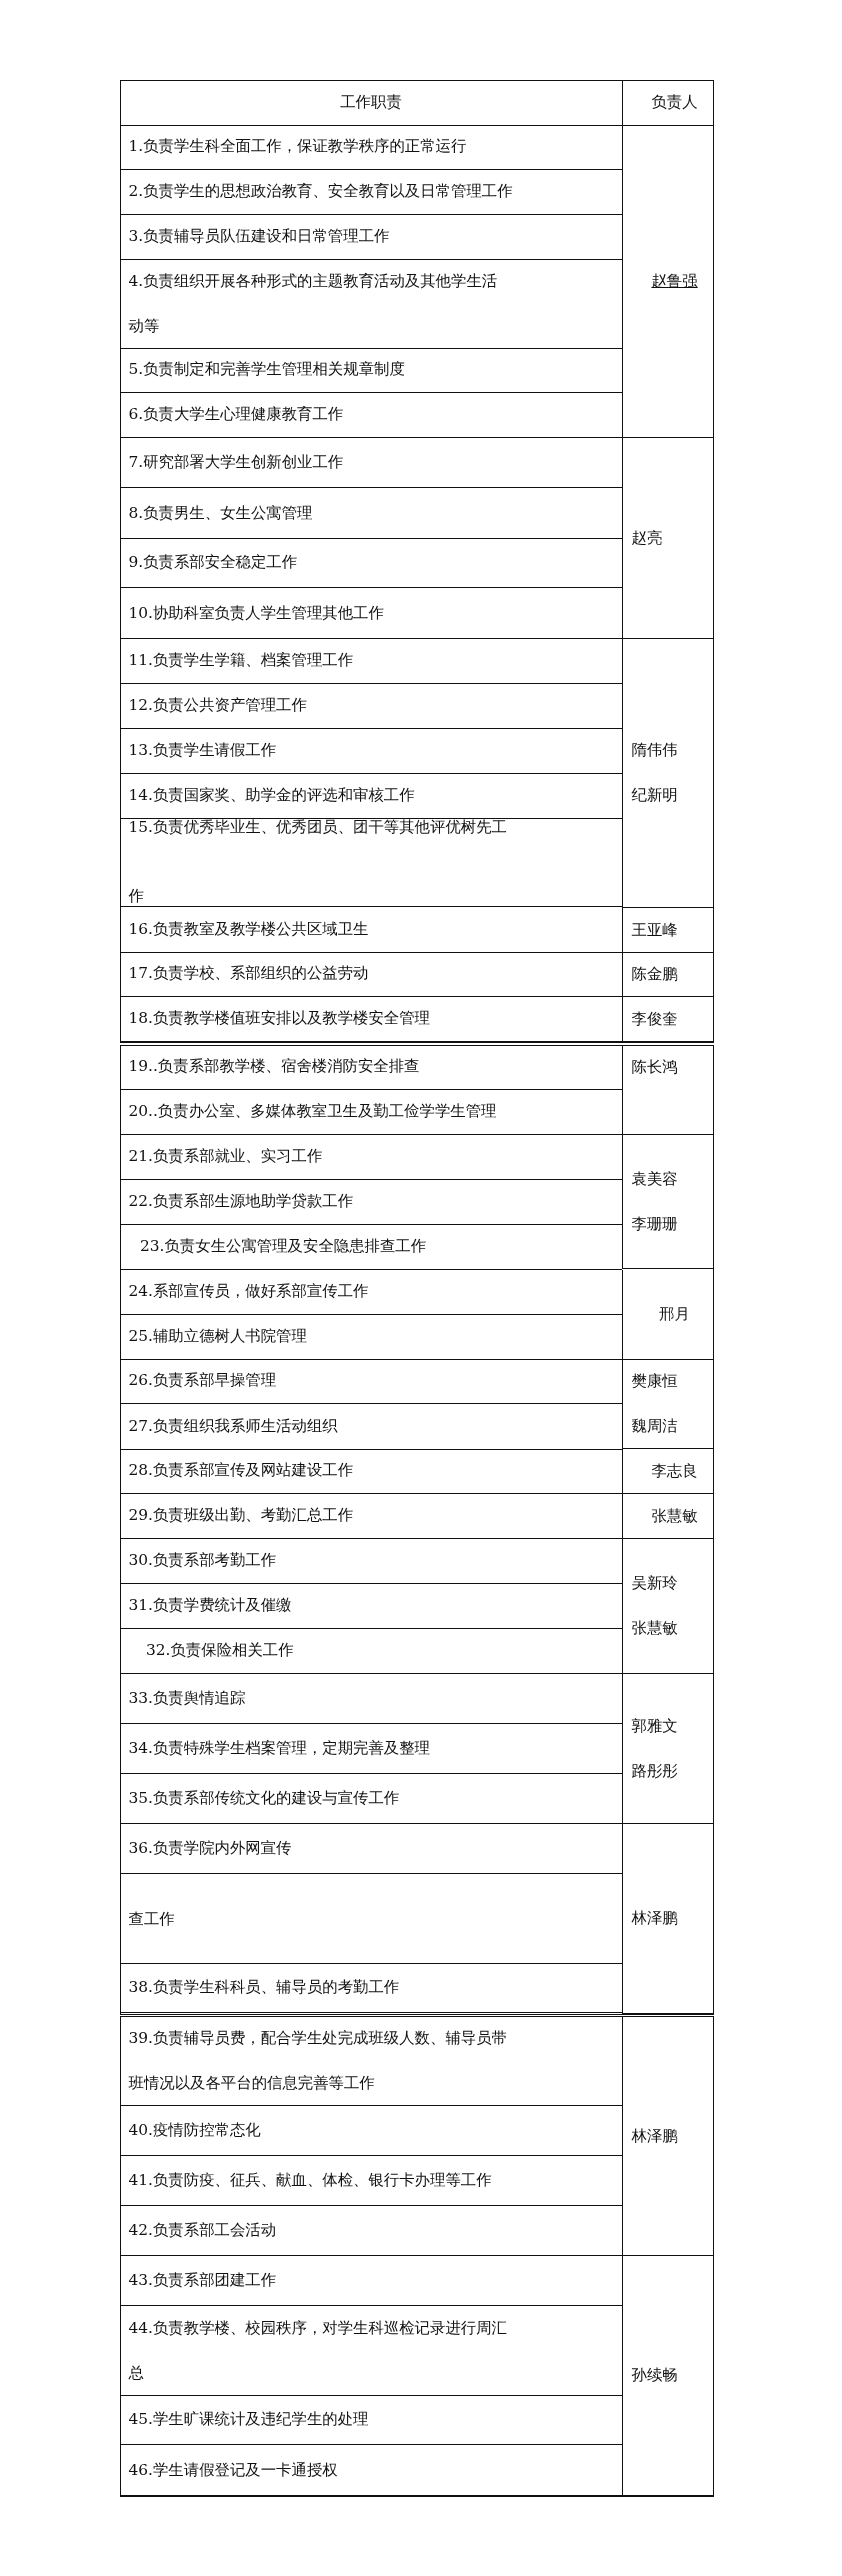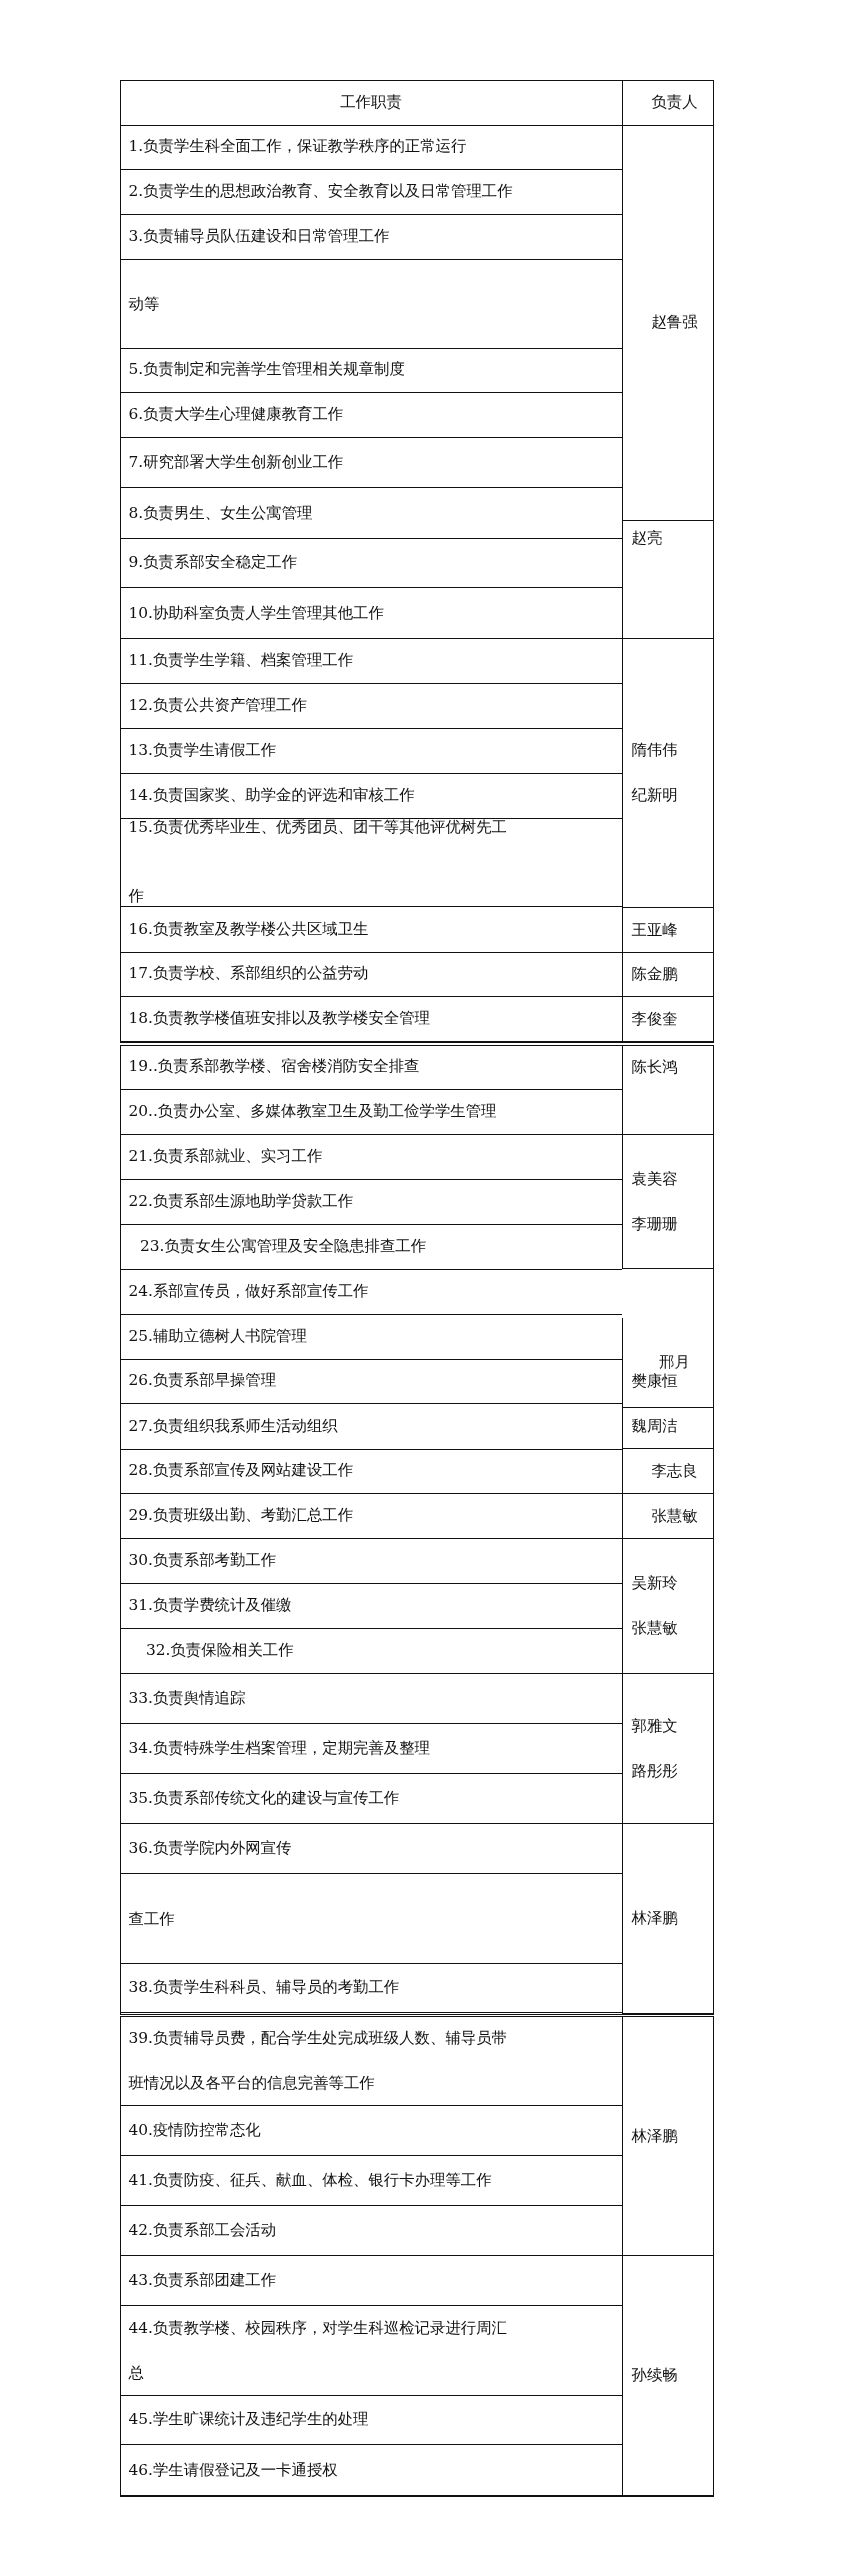--- a/index.html
+++ b/index.html
@@ -44,6 +44,7 @@
       <span>3.负责辅导员队伍建设和日常管理工作</span>
     </div>
     <div class="cell duty multi" style="top: 260px; height: 89px;">
+      <span>4.负责组织开展各种形式的主题教育活动及其他学生活</span>
       <span>动等</span>
     </div>
     <div class="cell duty" style="top: 348px; height: 45px;">

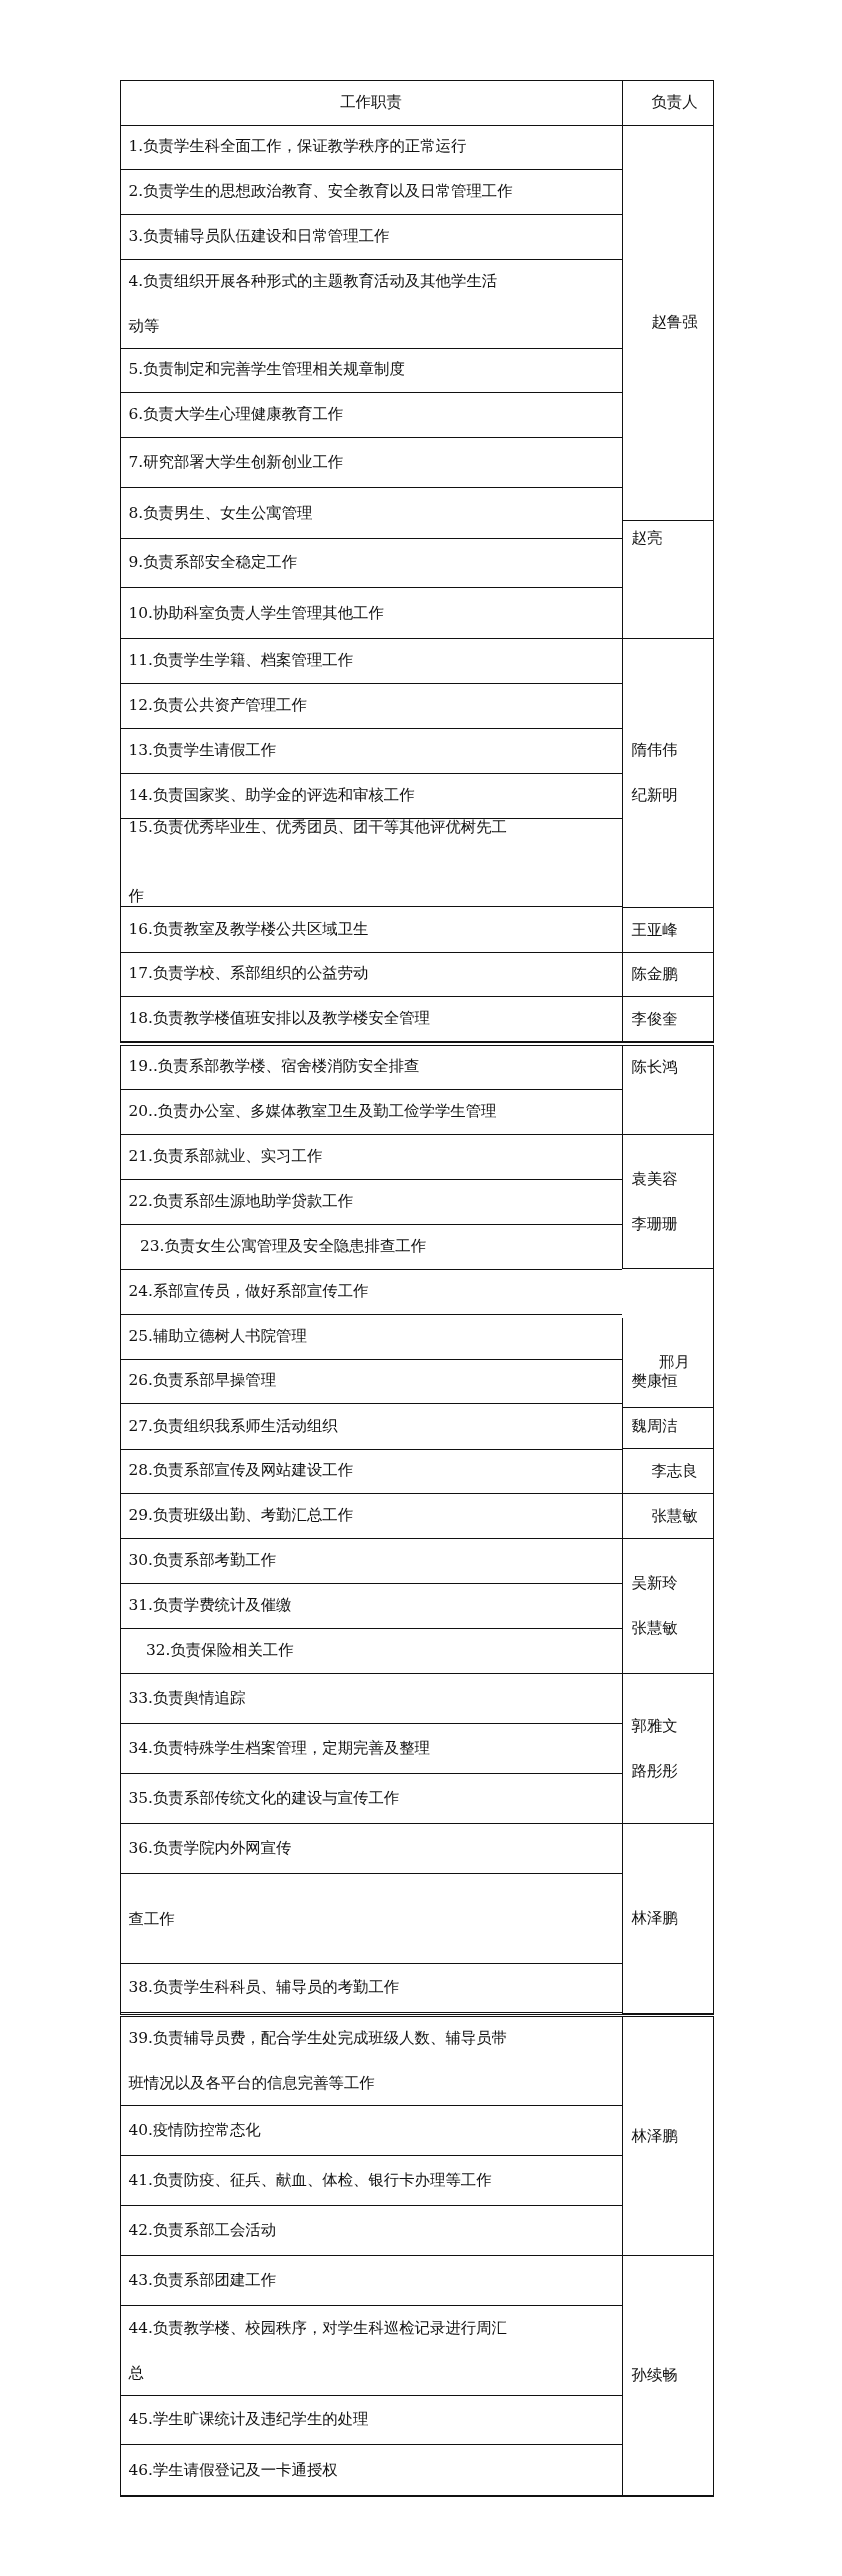--- a/index.html
+++ b/index.html
@@ -179,7 +179,7 @@
   </div>
 
 <div id="persons">
-    <div class="cell person center" style="top: 125px; height: 396px;">
+    <div class="cell person center" style="top: 125px; height: 313px; text-decoration: underline;">
       <span>赵鲁强</span>
     </div>
     <div class="cell person" style="top: 438px; height: 201px;">

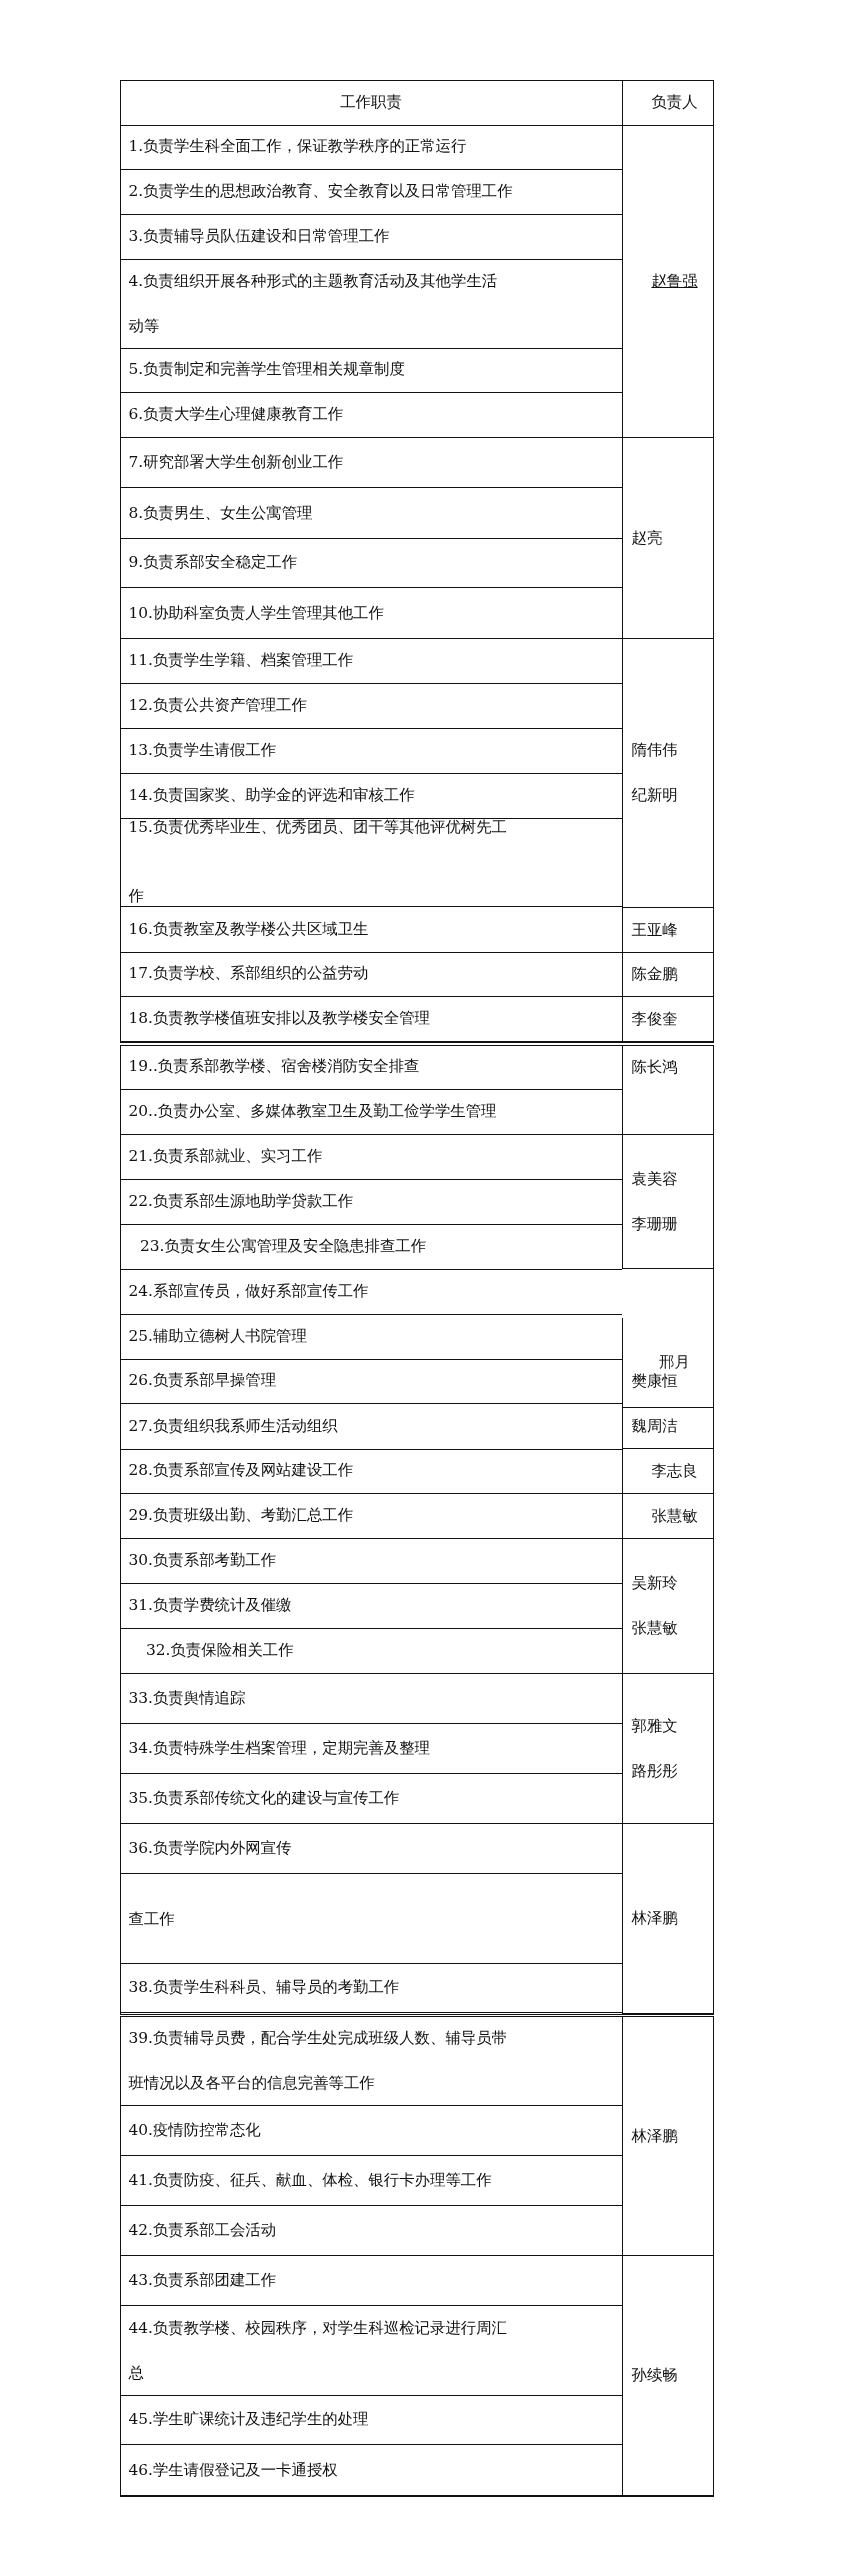--- a/index.html
+++ b/index.html
@@ -205,7 +205,7 @@
       <span>袁美容</span>
       <span>李珊珊</span>
     </div>
-    <div class="cell person center" style="top: 1270px; height: 90px; margin-top: 48px;">
+    <div class="cell person center" style="top: 1270px; height: 90px;">
       <span>邢月</span>
     </div>
     <div class="cell person" style="top: 1359px; height: 90px;">

